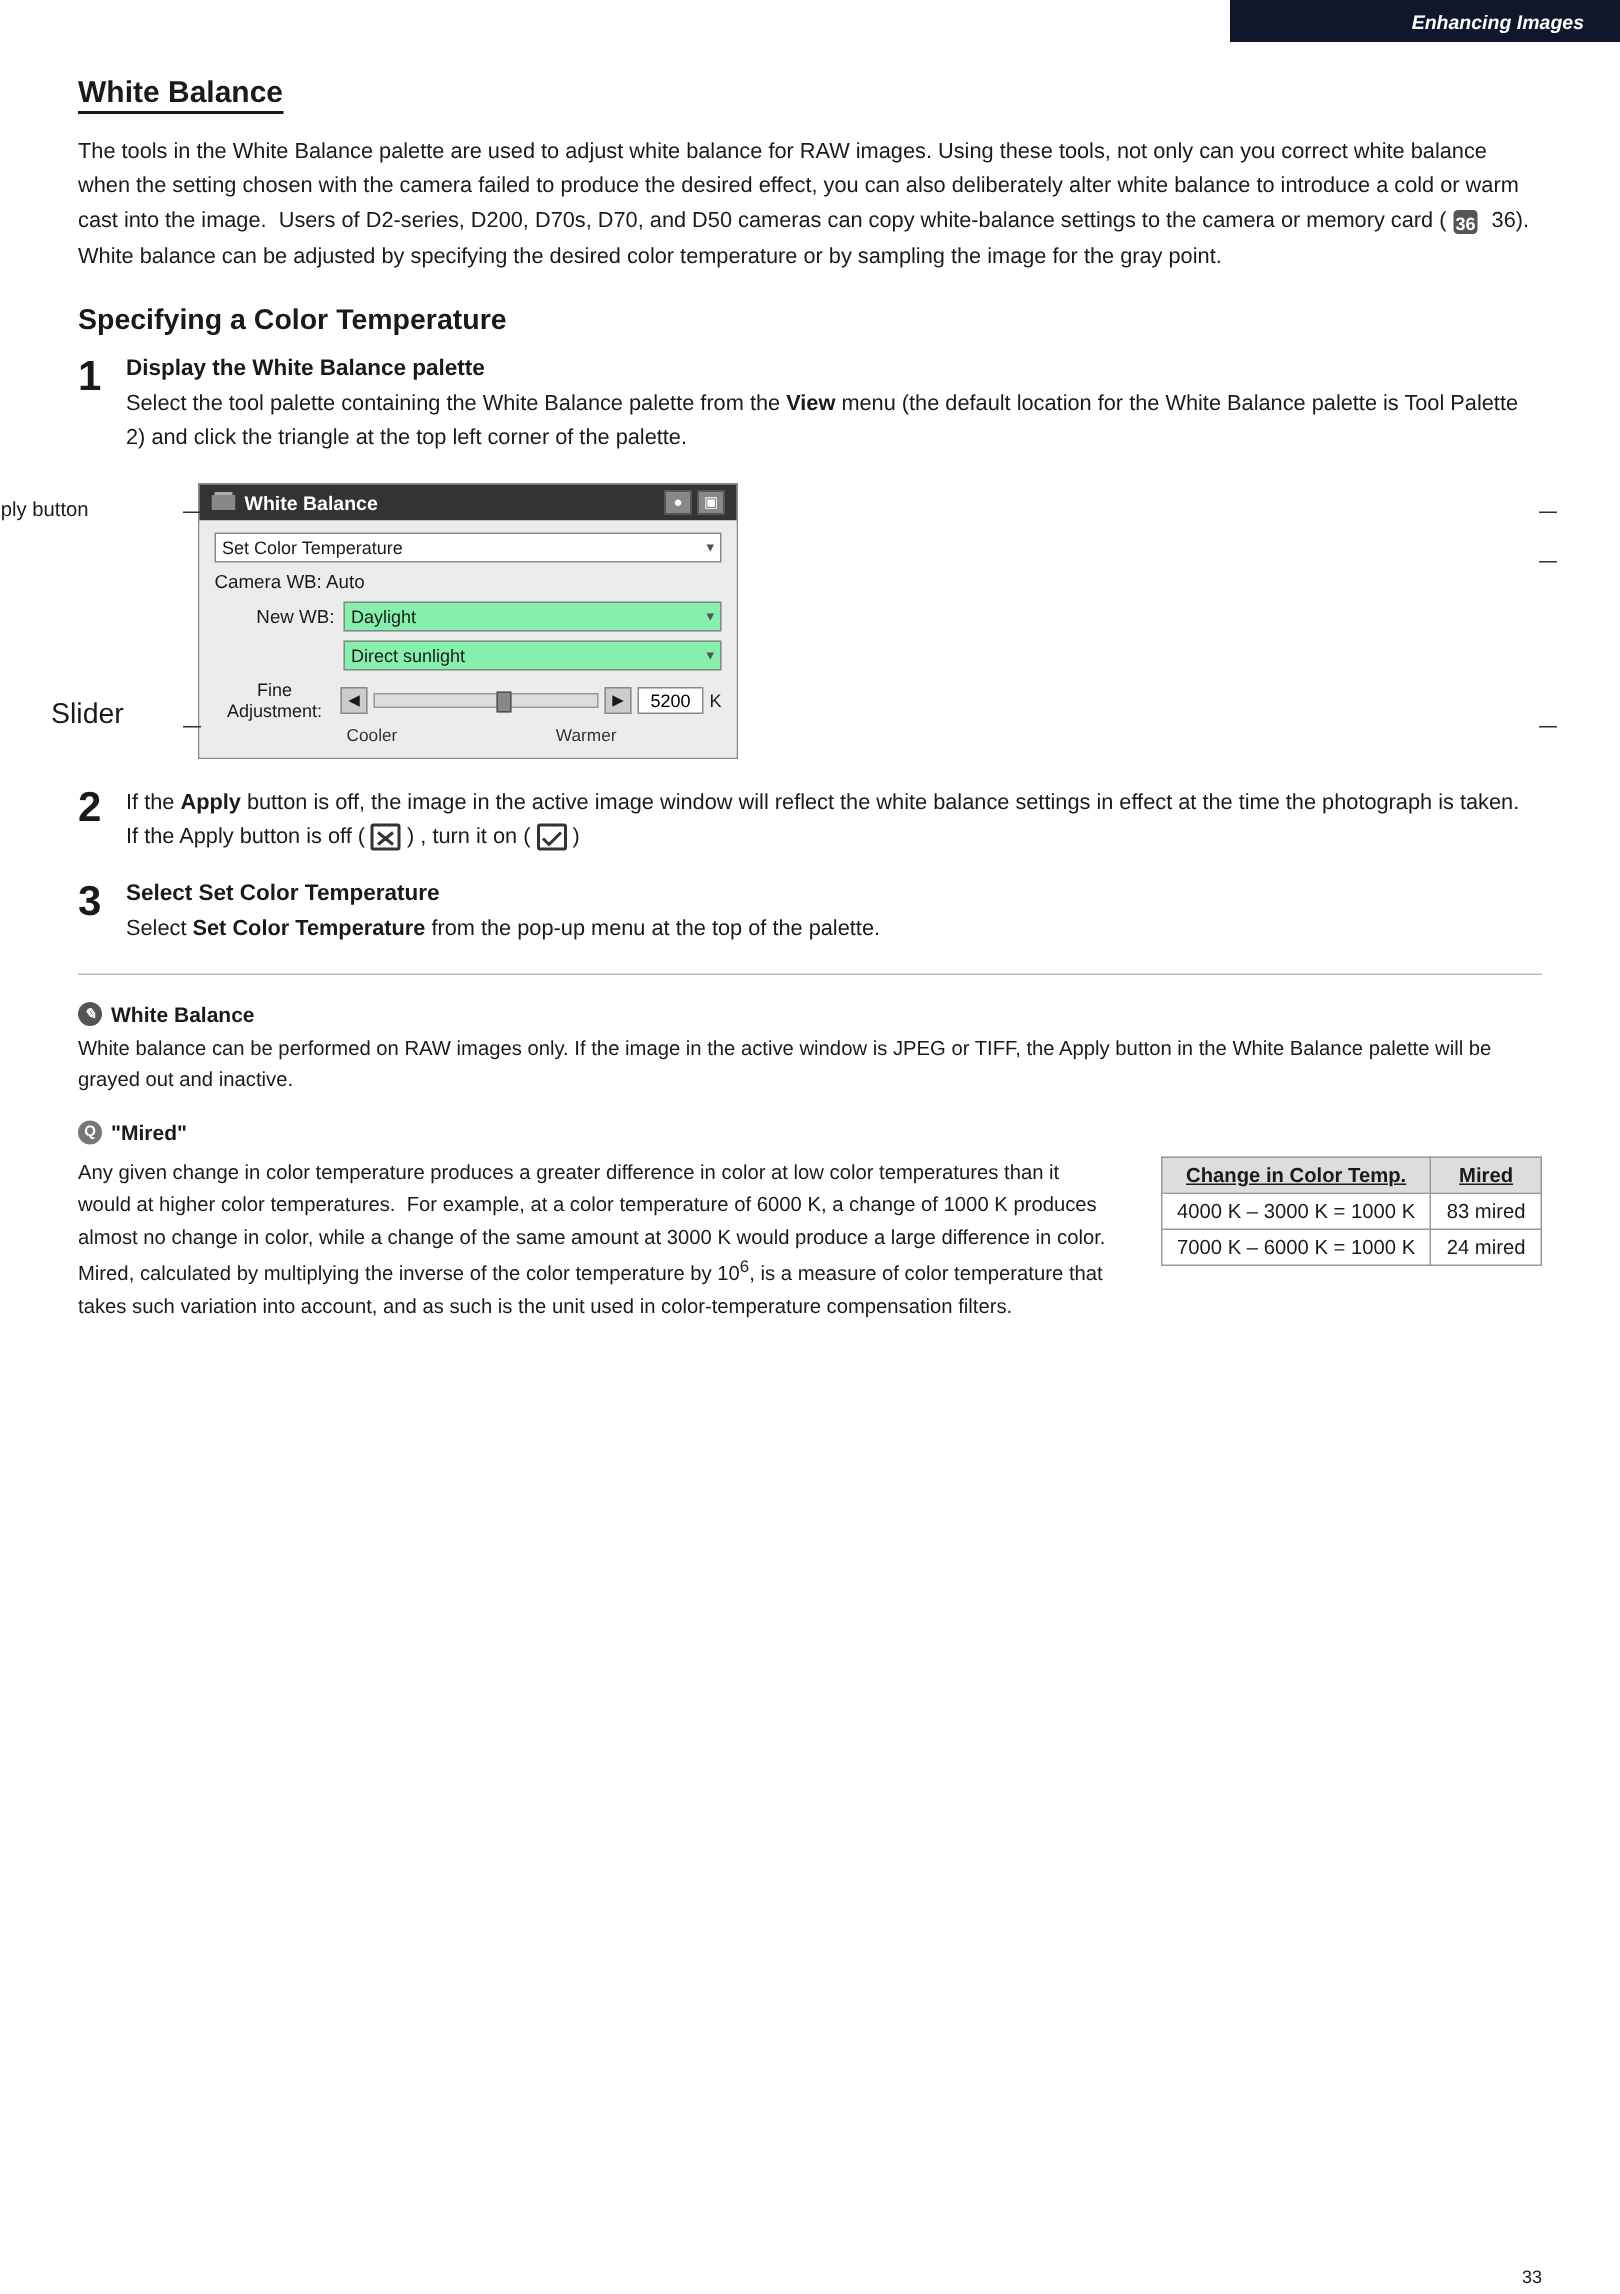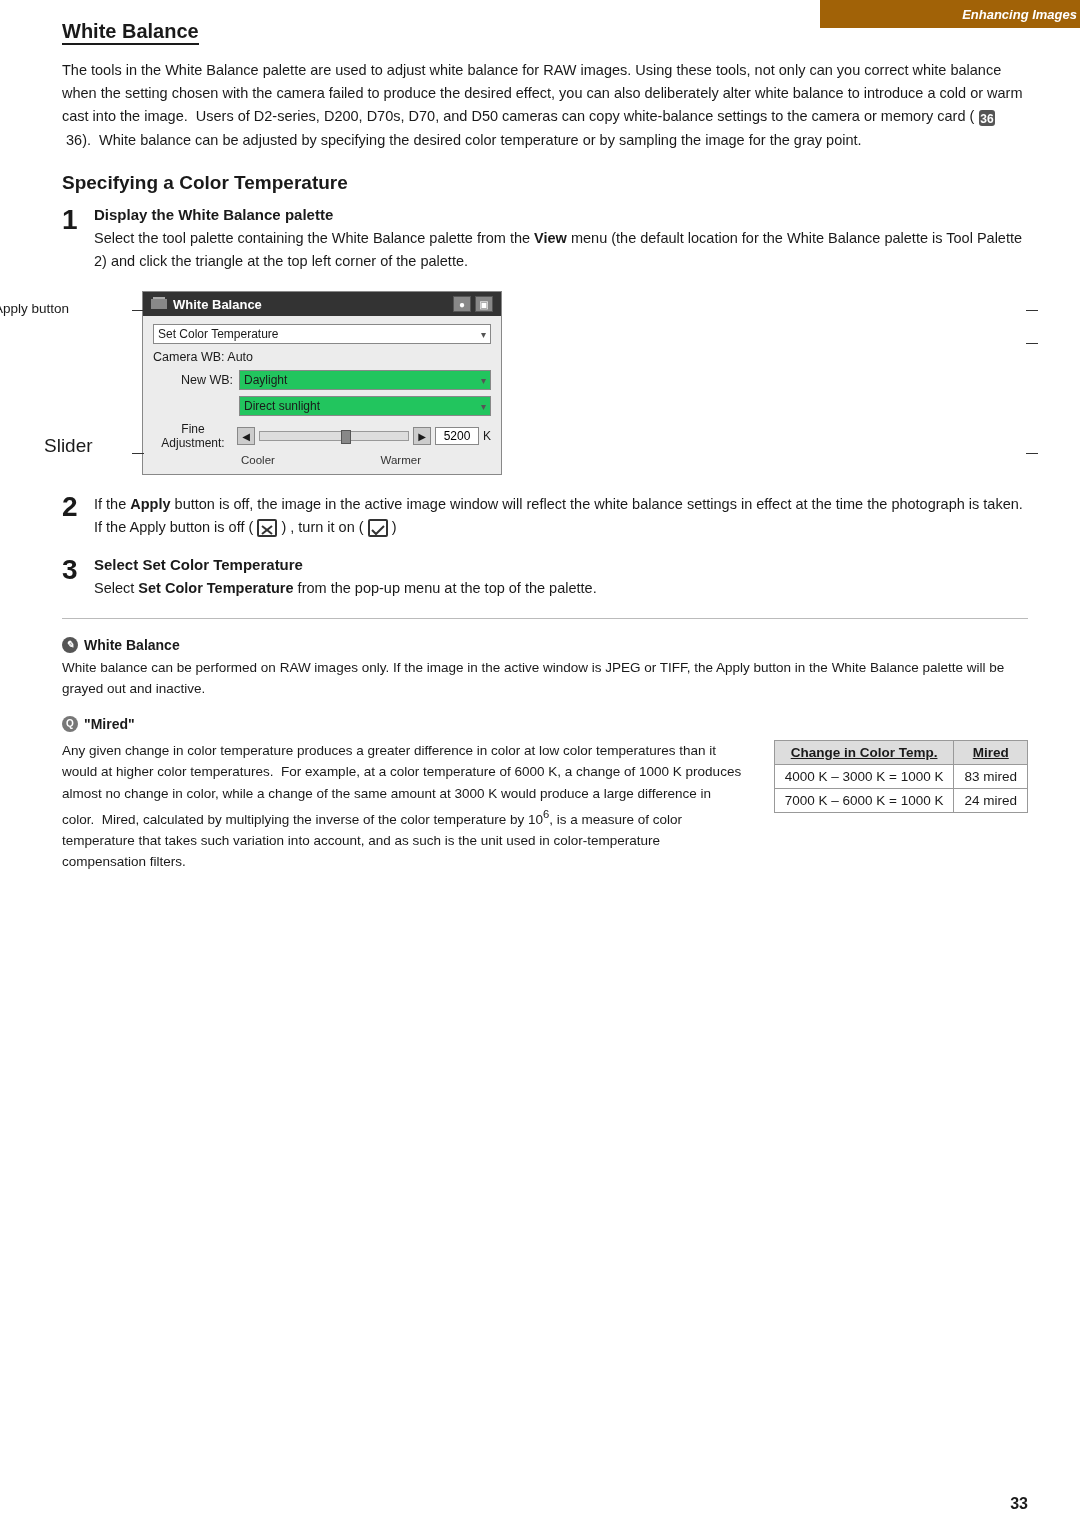--- a/index.html
+++ b/index.html
@@ -19,11 +19,11 @@
       top: 0; right: 0;
       width: 260px;
       height: 28px;
-      background: #a16207;
+      background: #0f172a;
       display: flex;
       align-items: center;
       justify-content: flex-end;
-      padding-right: 3px;
+      padding-right: 24px;
     }
     .top-banner span {
       color: #ffffff;

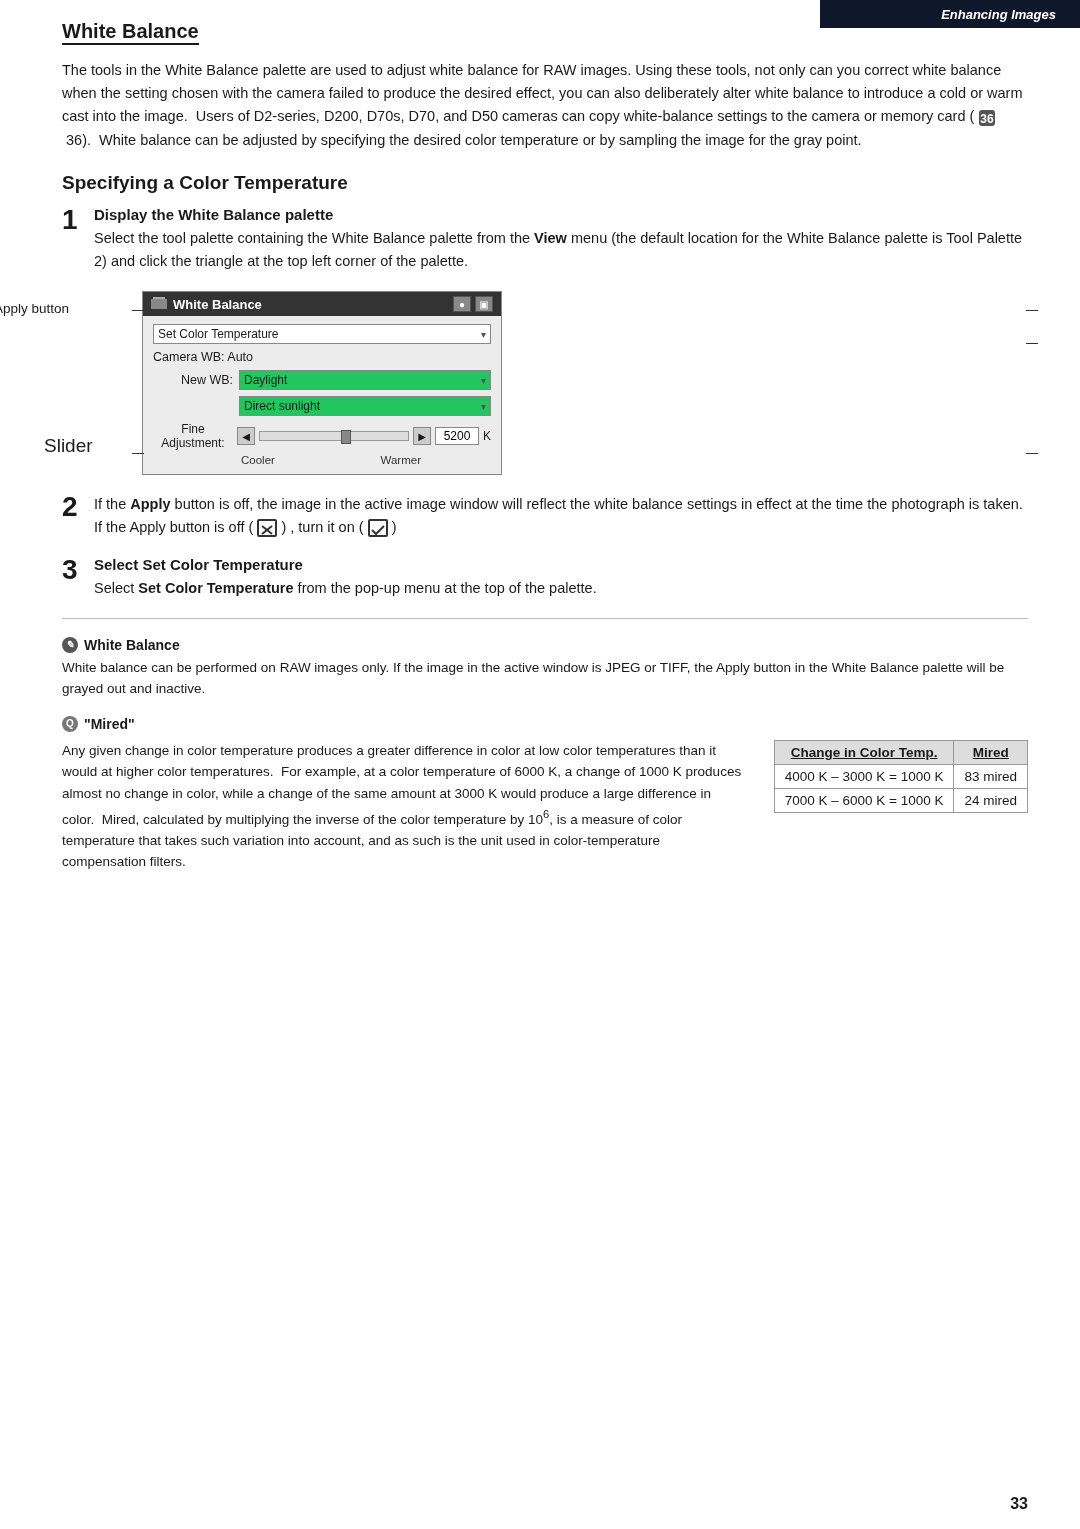--- a/index.html
+++ b/index.html
@@ -34,8 +34,7 @@
 
     
     .content {
-      padding: 20px 52px 40px 52px;
-      margin-left: 10px;
+      padding: 51px 52px 40px 52px;
     }
 
     

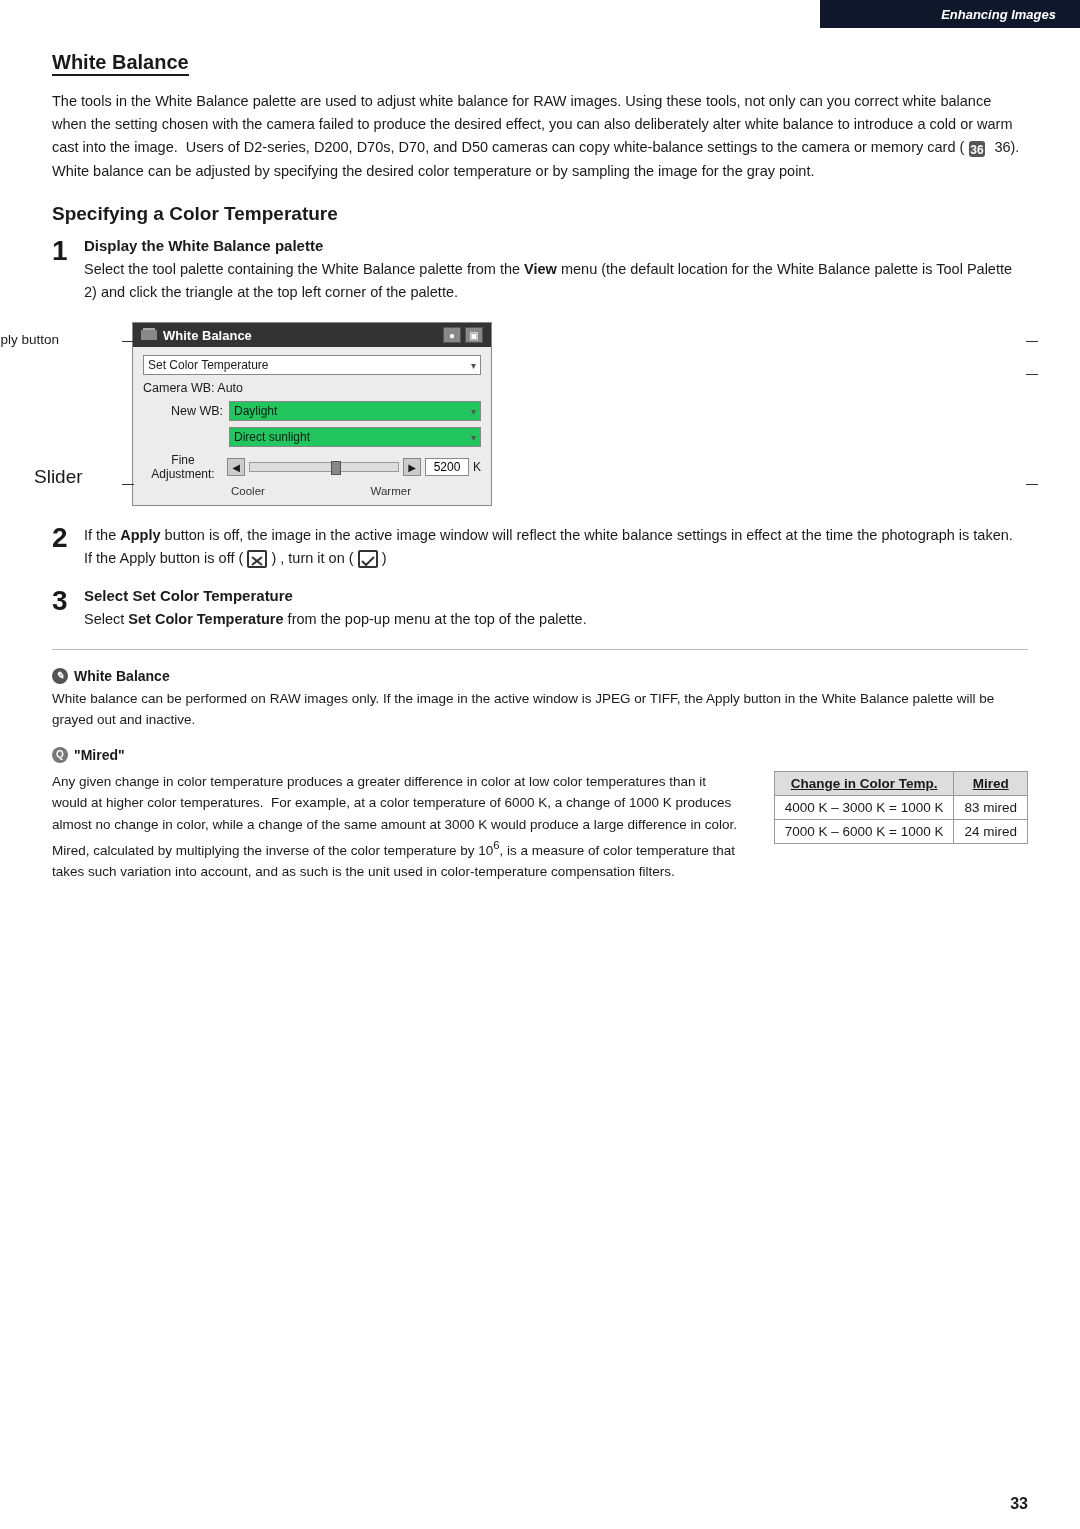--- a/index.html
+++ b/index.html
@@ -192,7 +192,7 @@
     }
 
     .wb-dropdown {
-      background: #22c55e;
+      background: #86efac;
       border: 1px solid #888;
       padding: 2px 4px;
       font-size: 12px;

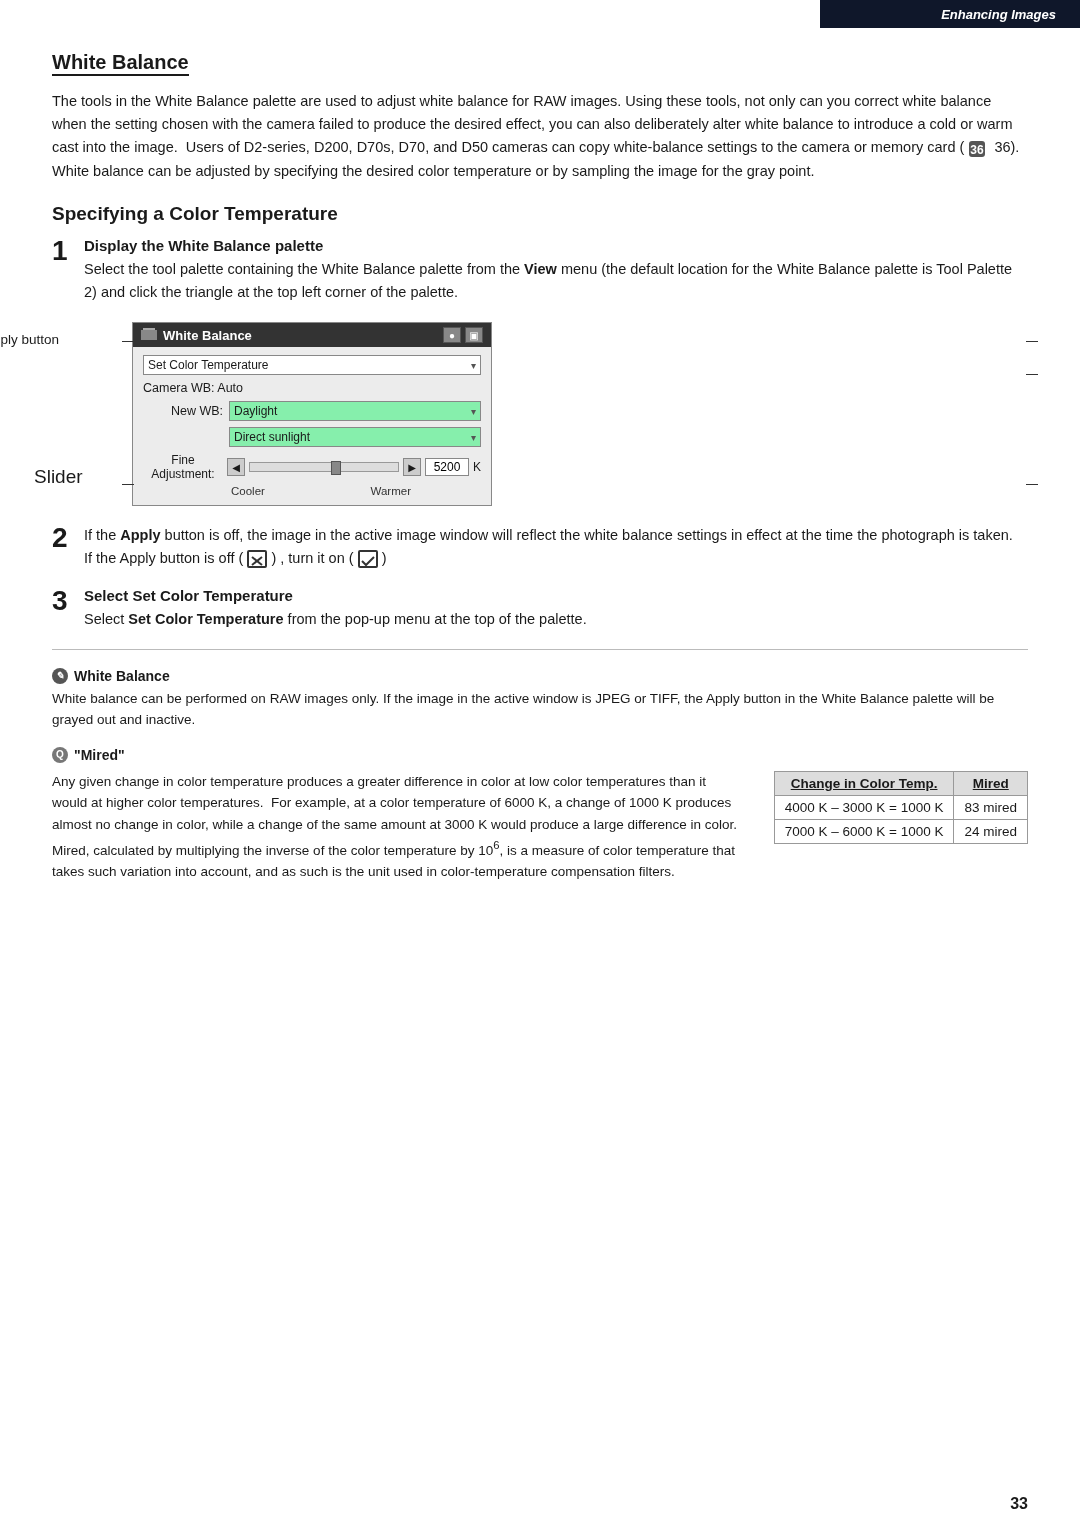--- a/index.html
+++ b/index.html
@@ -367,10 +367,10 @@
     
     .page-number {
       position: absolute;
-      bottom: 16px;
+      bottom: 4px;
       right: 52px;
-      font-size: 16px;
-      font-weight: bold;
+      font-size: 12px;
+      font-weight: normal;
     }
   </style>
 </head>

